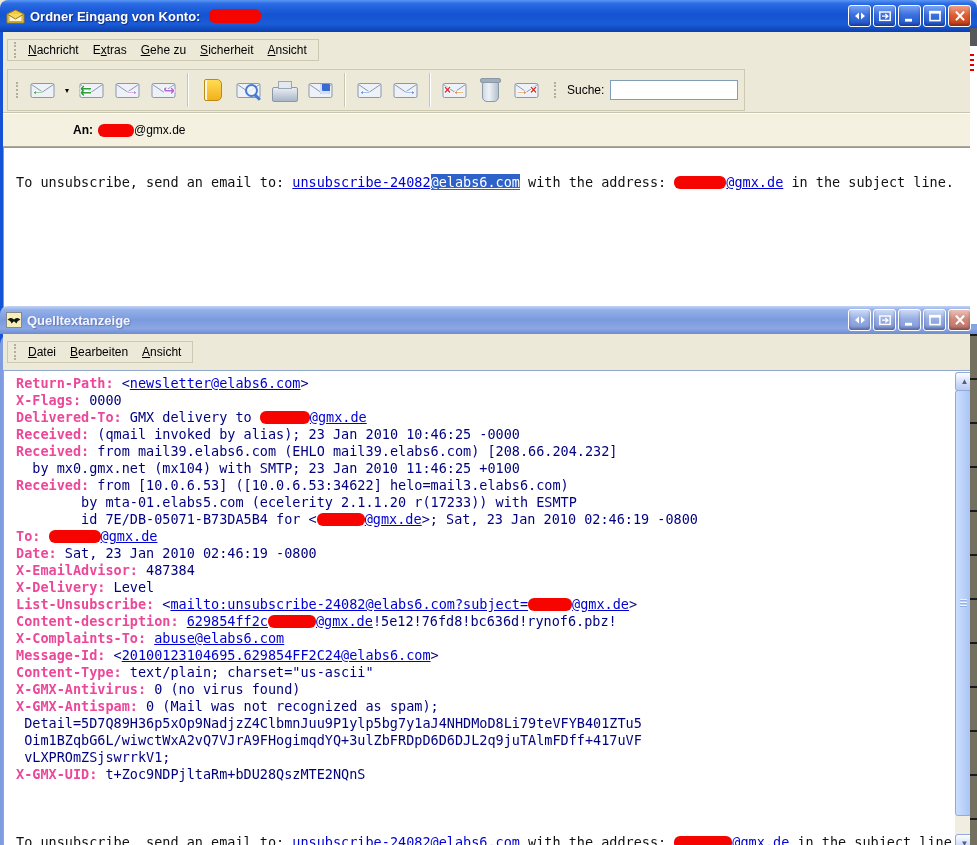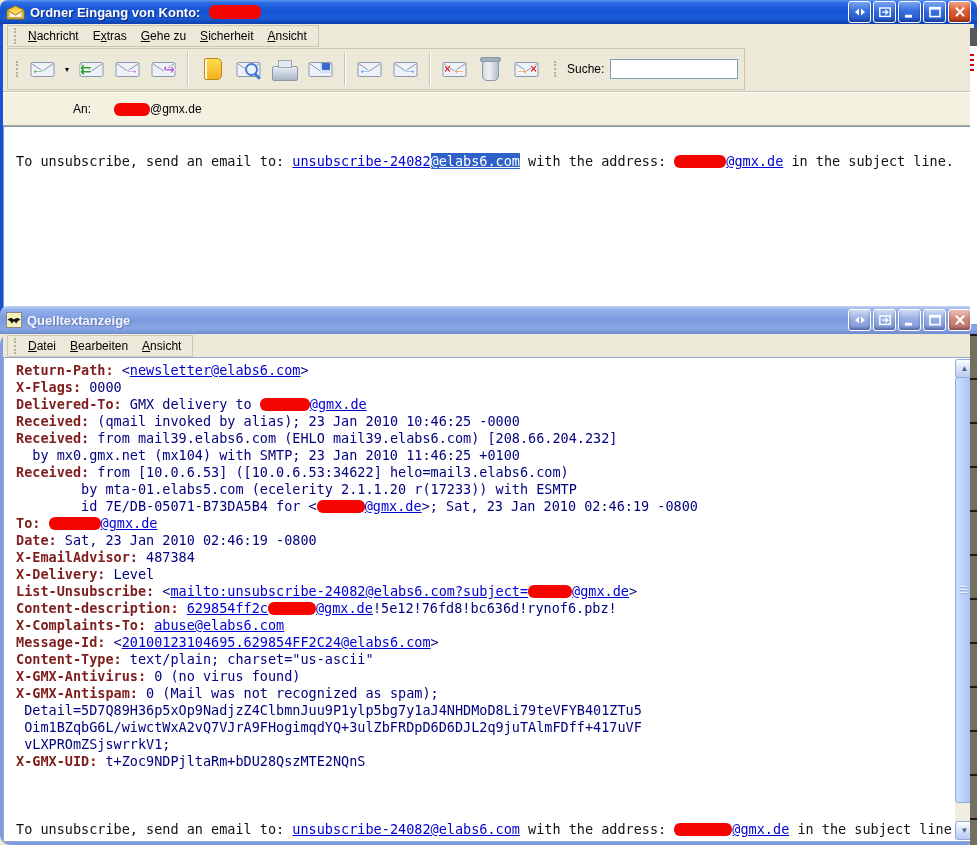--- a/index.html
+++ b/index.html
@@ -8,7 +8,7 @@
 
   
   .window{position:absolute;left:0;width:977px;}
-  .titlebar{position:relative;height:24px;display:flex;align-items:center;padding:0 6px;gap:5px;
+  .titlebar{position:relative;height:32px;display:flex;align-items:center;padding:0 6px;gap:5px;
     border-radius:8px 8px 0 0;}
   .titlebar.active{background:linear-gradient(180deg,#5a96f2 0%,#2a6ae4 12%,#1453d2 45%,#1a5cd8 75%,#0c3fae 100%);}
   .titlebar.inactive{background:linear-gradient(180deg,#c2d4f4 0%,#93b0e8 14%,#7b9ade 50%,#8aa6e4 80%,#6f8cd0 100%);justify-content:center;}

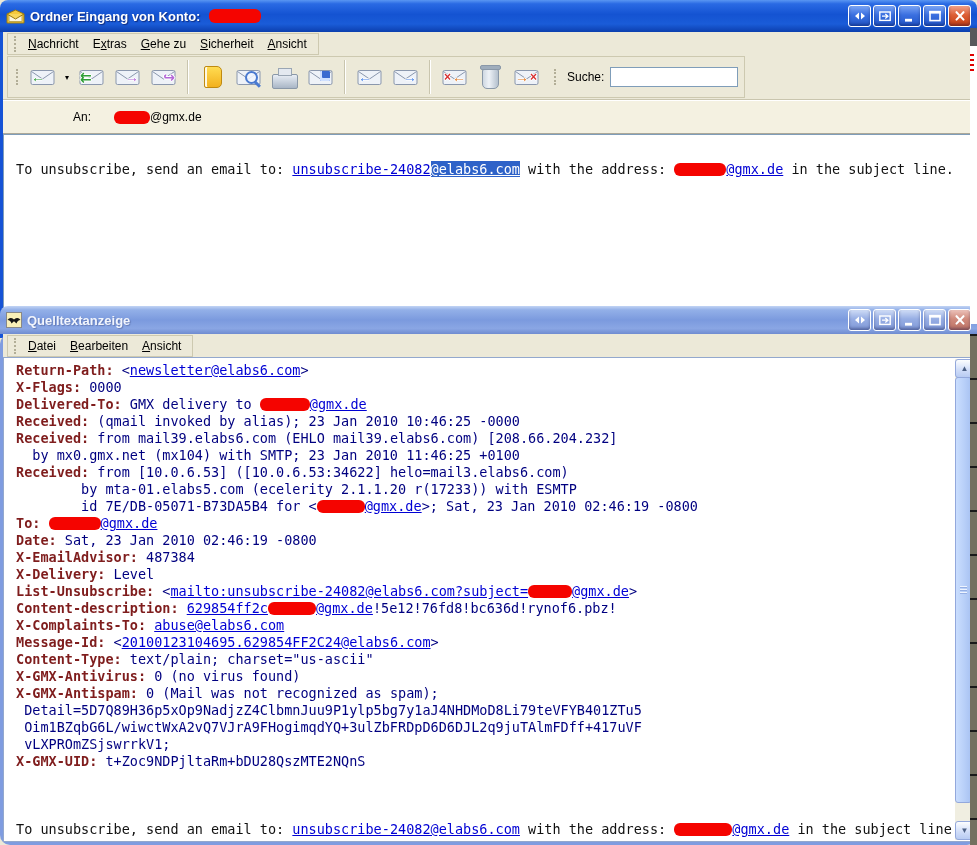--- a/index.html
+++ b/index.html
@@ -24,7 +24,7 @@
 
   .win-frame{border-left:3px solid #1553d6;border-right:3px solid #1553d6;}
   .win-frame.inactive-frame{border-color:#7f9ce0;border-radius:10px;}
-  .menubar-row{height:23px;background:#ece9d8;display:flex;align-items:center;padding-left:4px;}
+  .menubar-row{height:36px;background:#ece9d8;display:flex;align-items:center;padding-left:4px;}
   .menu-panel{display:flex;align-items:center;height:20px;border:1px solid #cdc9b0;background:#ece9d8;padding:0 4px;}
   .menu-item{font-size:12px;color:#000;padding:2px 7px;white-space:nowrap;}
   .vgrip{width:0;height:16px;border-left:2px dotted #b2ae97;margin:0 5px 0 2px;}

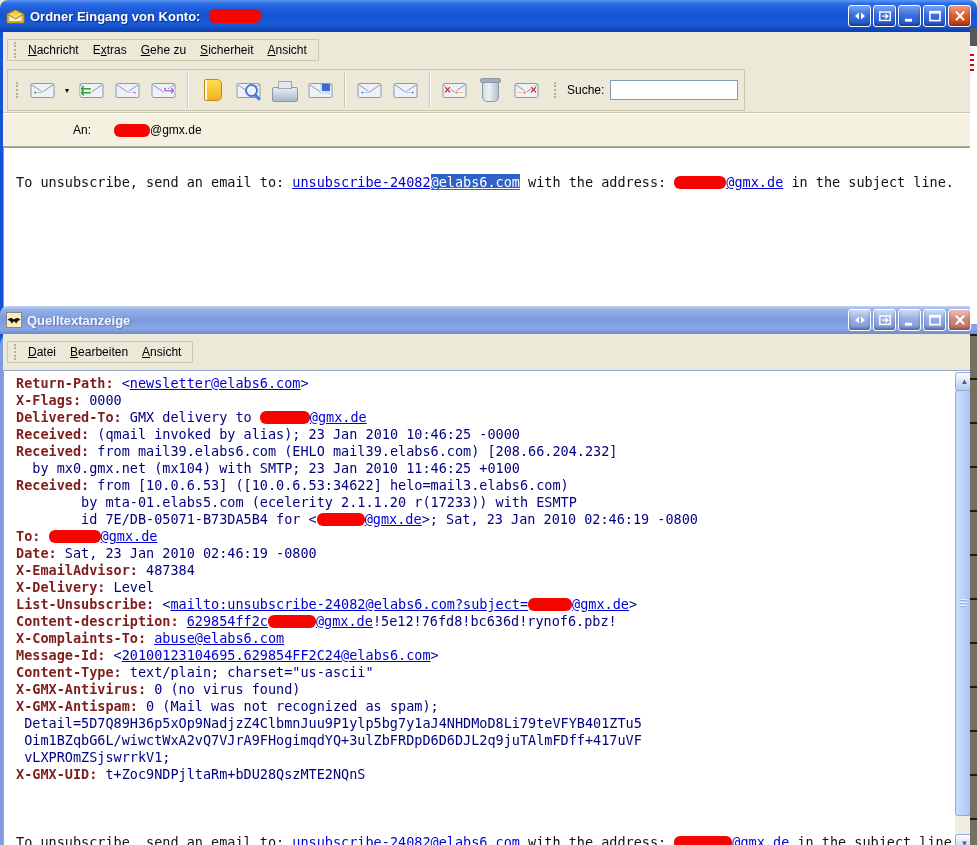--- a/index.html
+++ b/index.html
@@ -53,7 +53,7 @@
   
   .hdr-row{height:32px;background:#f4f1e1;border-top:1px solid #fff;border-bottom:1px solid #aca899;
     display:flex;align-items:center;padding-left:70px;font-size:12px;}
-  .hdr-label{font-weight:normal;margin-right:23px;}
+  .hdr-label{font-weight:bold;margin-right:5px;}
   .mail-body{background:#fff;border:1px solid #7f9db9;border-bottom:none;height:177px;
     font-family:"DejaVu Sans Mono","Liberation Mono",monospace;font-size:13.5px;color:#111;
     padding:26px 0 0 12px;white-space:pre;overflow:hidden;}

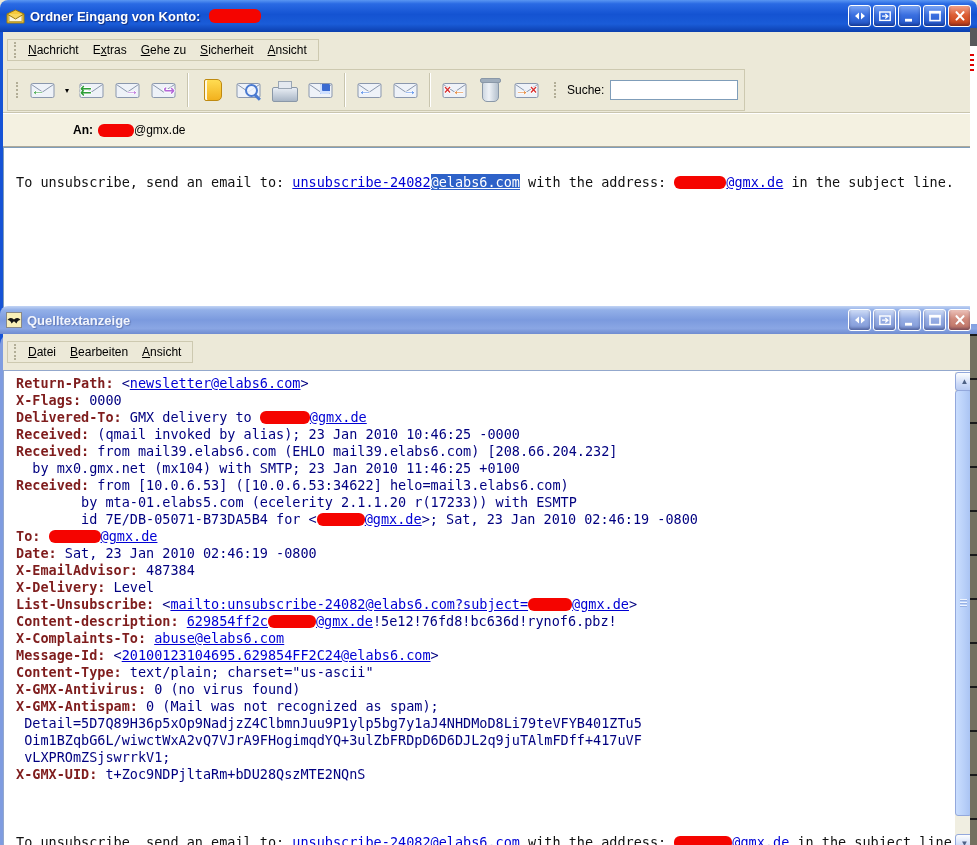--- a/index.html
+++ b/index.html
@@ -62,7 +62,7 @@
   .src-content{position:relative;background:#fff;border:1px solid #93a8cd;height:483px;overflow:hidden;}
   .src-lines{padding:4px 30px 0 12px;font-family:"DejaVu Sans Mono","Liberation Mono",monospace;font-size:13.5px;white-space:pre;}
   .src-line{height:17px;line-height:17px;}
-  .seg-b{color:#7f1d1d;font-weight:bold;}
+  .seg-b{color:#ec4899;font-weight:bold;}
   .seg-p{color:#000080;}
   .seg-k{color:#111;}
   .seg-l{color:#0000d4;text-decoration:underline;}

